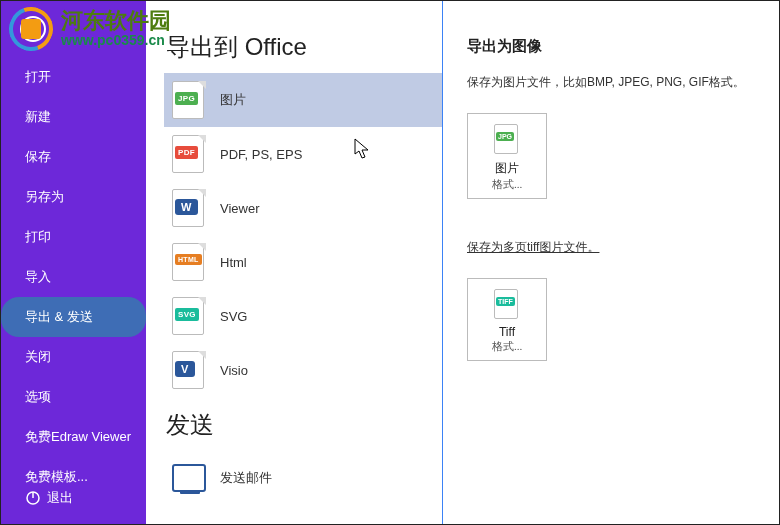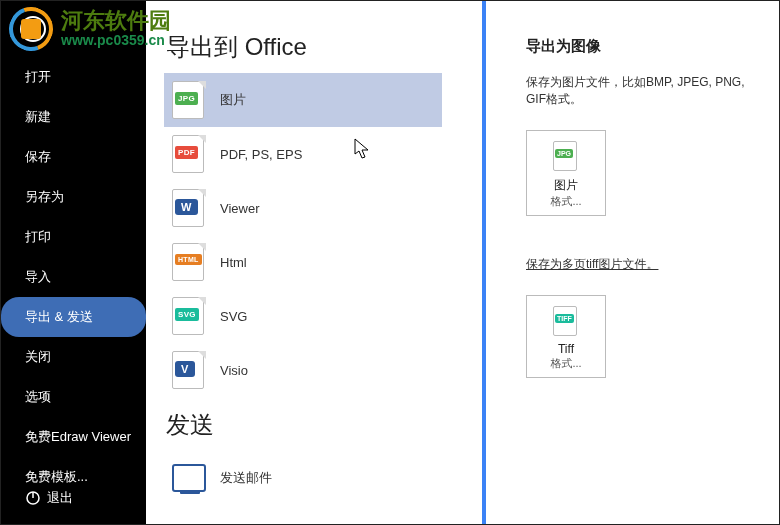--- a/index.html
+++ b/index.html
@@ -21,7 +21,7 @@
   .sidebar-item.exit { position: absolute; bottom: 6px; left: 0; right: 0; display: flex; align-items: center; }
   .sidebar-item.exit svg { margin-right: 6px; }
 
-  .main { position: absolute; left: 145px; top: 0; right: 0; bottom: 0; display: flex; gap: 40px; }
+  .main { position: absolute; left: 145px; top: 0; right: 0; bottom: 0; display: flex; }
 
   .export-col { width: 296px; padding: 30px 0 0 18px; }
   .section-title { font-size: 24px; font-weight: 300; color: #222; margin: 0 0 10px 2px; }

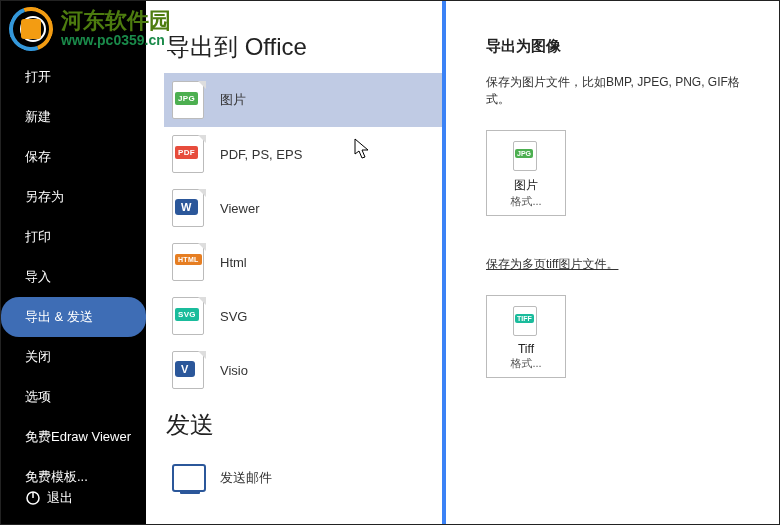--- a/index.html
+++ b/index.html
@@ -45,7 +45,7 @@
   .mail-icon { width: 34px; height: 28px; border: 2px solid #2b579a; border-radius: 3px; position: relative; }
   .mail-icon:after { content: ""; position: absolute; bottom: -4px; left: 6px; width: 20px; height: 3px; background: #2b579a; border-radius: 1px; }
 
-  .detail-col { flex: 1; border-left: 4px solid #3b82f6; padding: 36px 20px 0 40px; }
+  .detail-col { flex: 1; border-left: 1px solid #3b82f6; padding: 36px 20px 0 24px; }
   .detail-title { font-size: 15px; font-weight: bold; color: #222; margin-bottom: 18px; }
   .detail-desc { font-size: 12px; color: #333; margin-bottom: 22px; }
   .detail-desc.second { margin-top: 40px; text-decoration: underline; }

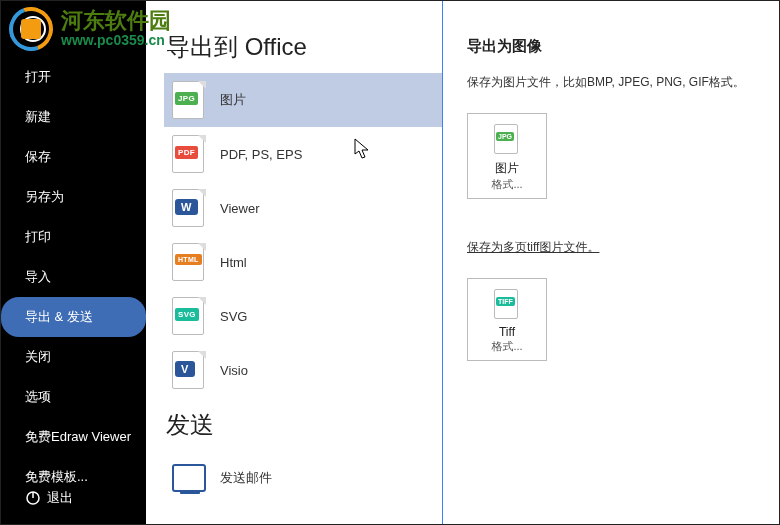--- a/index.html
+++ b/index.html
@@ -13,7 +13,7 @@
   .watermark .title { font-size: 22px; font-weight: bold; color: #4d7c0f; }
   .watermark .sub { font-size: 14px; color: #1a8a4a; font-weight: bold; }
 
-  .sidebar { position: absolute; left: 0; top: 0; width: 145px; height: 100%; background: #000000; color: #fff; padding-top: 56px; }
+  .sidebar { position: absolute; left: 0; top: 0; width: 145px; height: 100%; background: #6d28d9; color: #fff; padding-top: 56px; }
   .sidebar .back { position: absolute; top: 14px; left: 18px; width: 28px; height: 28px; cursor: pointer; }
   .sidebar .back svg { stroke: #fff; fill: none; }
   .sidebar-item { padding: 11px 0 11px 24px; font-size: 13px; cursor: pointer; }

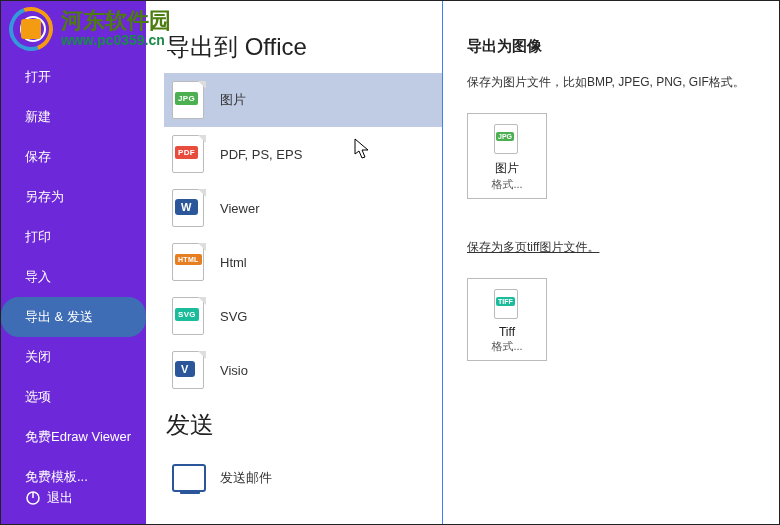--- a/index.html
+++ b/index.html
@@ -55,7 +55,7 @@
   .detail-btn .tiny-icon .sheet { width: 24px; height: 30px; background: #fff; border: 1px solid #bbb; border-radius: 2px; }
   .detail-btn .tiny-icon .badge { position: absolute; left: 2px; top: 8px; font-size: 7px; font-weight: bold; color: #fff; padding: 1px 2px; border-radius: 2px; }
   .detail-btn .cap1 { font-size: 12px; color: #222; }
-  .detail-btn .cap2 { font-size: 11px; color: #555; }
+  .detail-btn .cap2 { font-size: 11px; color: #555; font-family: Liberation Serif, serif; }
 
   .cursor { position: absolute; left: 353px; top: 137px; z-index: 40; pointer-events: none; }
 </style>

